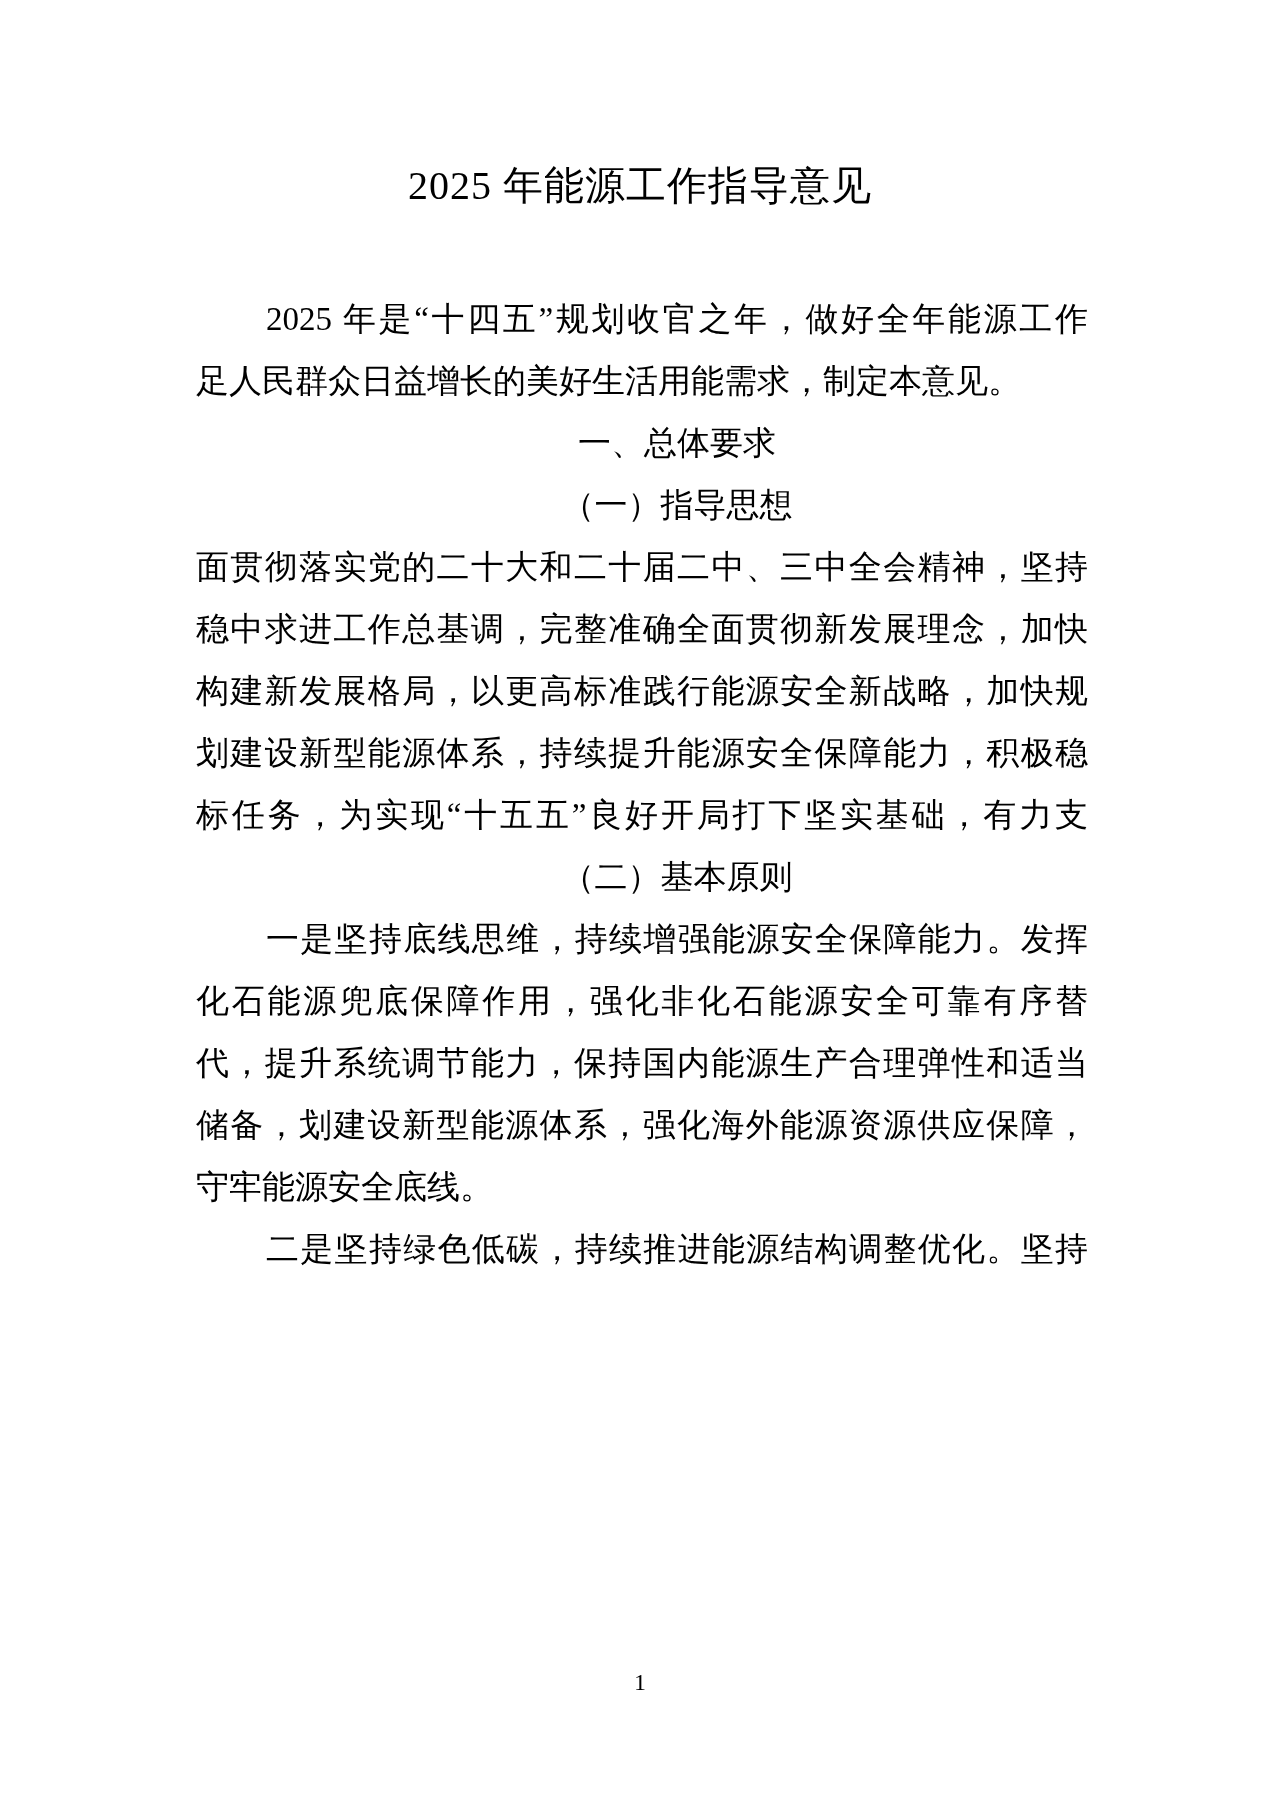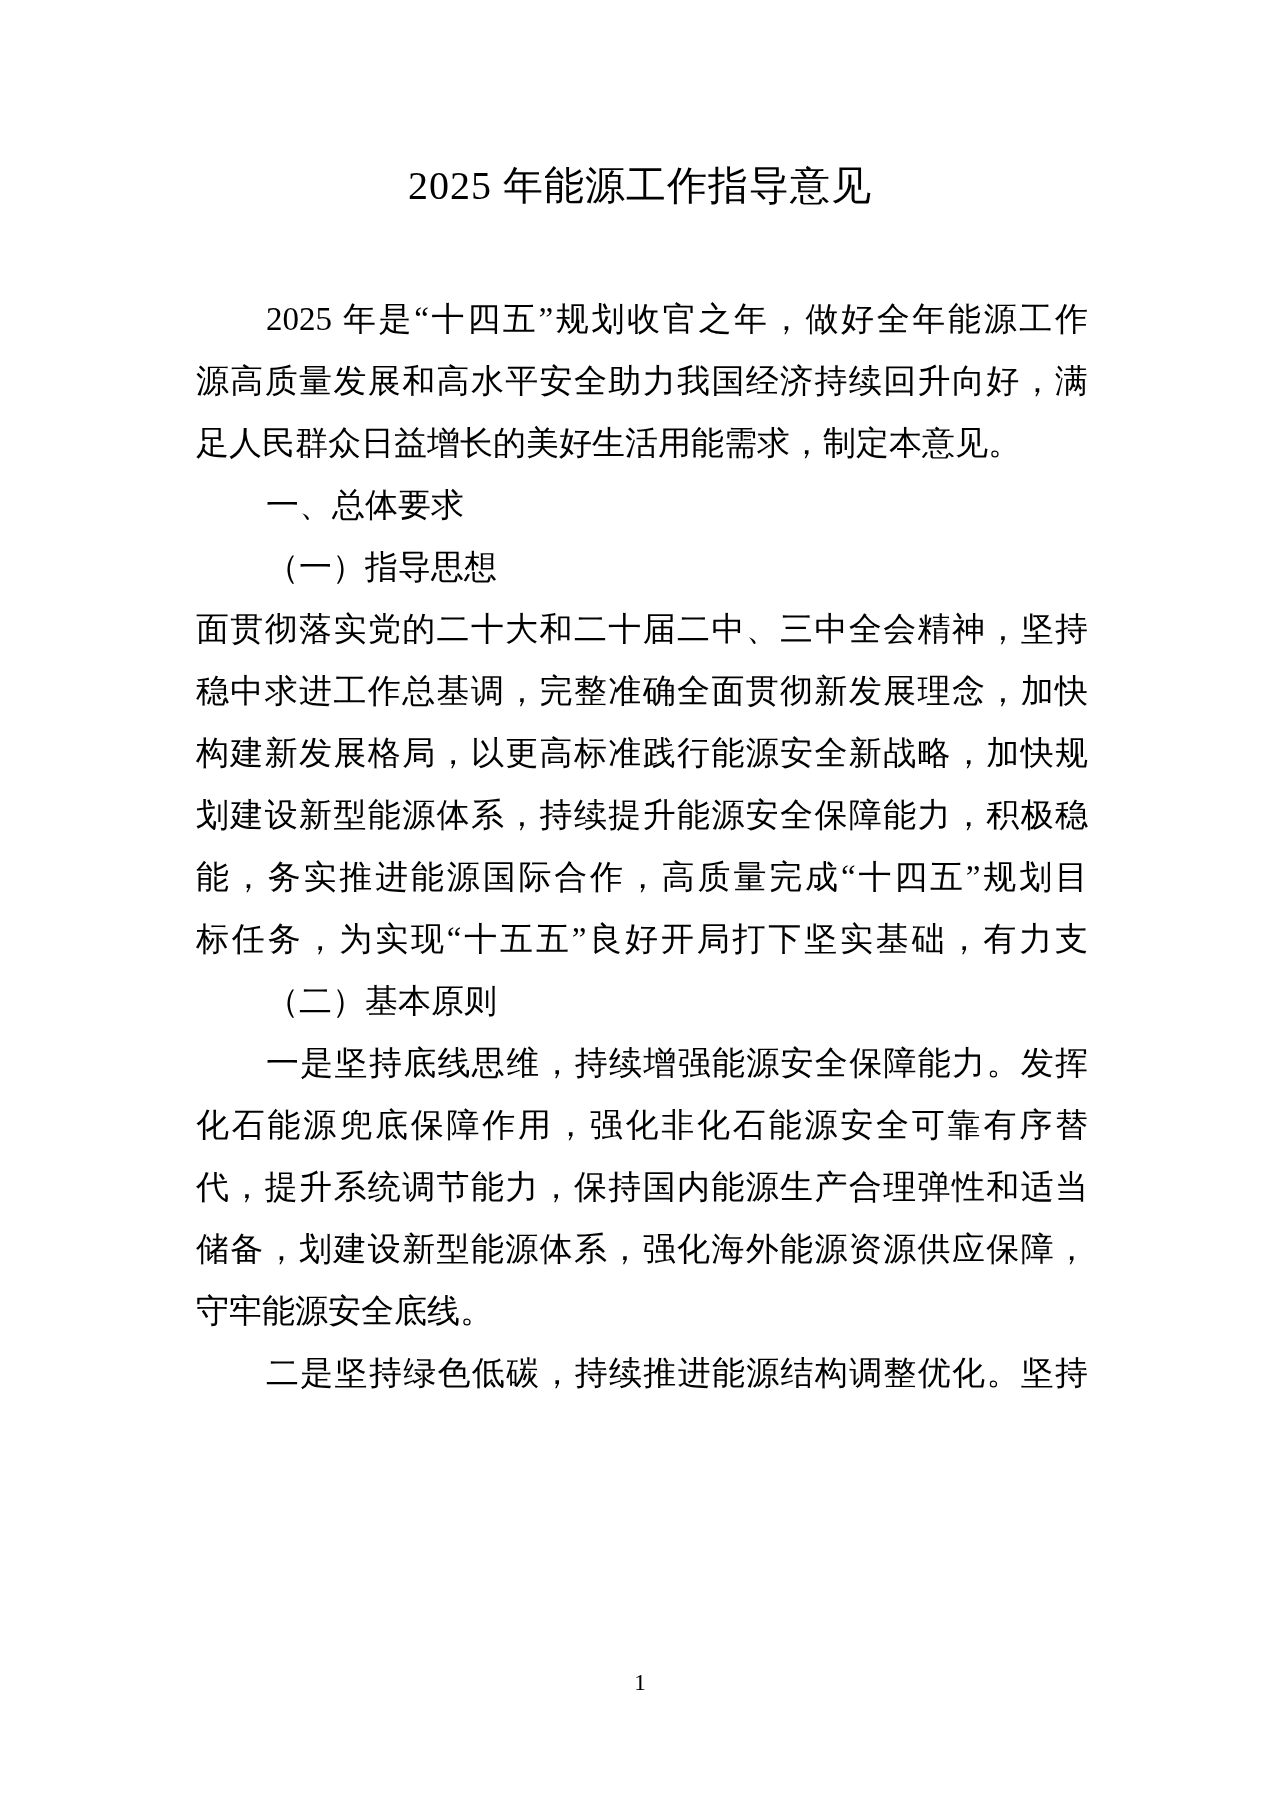--- a/index.html
+++ b/index.html
@@ -61,7 +61,6 @@
   <h1 class="doc-title">2025 年能源工作指导意见</h1>
   <div class="doc-body" id="doc-body">
       <div class="line justify indent">2025 年是“十四五”规划收官之年，做好全年能源工作</div>
-      <div class="line justify">源高质量发展和高水平安全助力我国经济持续回升向好，满</div>
       <div class="line">足人民群众日益增长的美好生活用能需求，制定本意见。</div>
       <div class="line indent">一、总体要求</div>
       <div class="line indent">（一）指导思想</div>

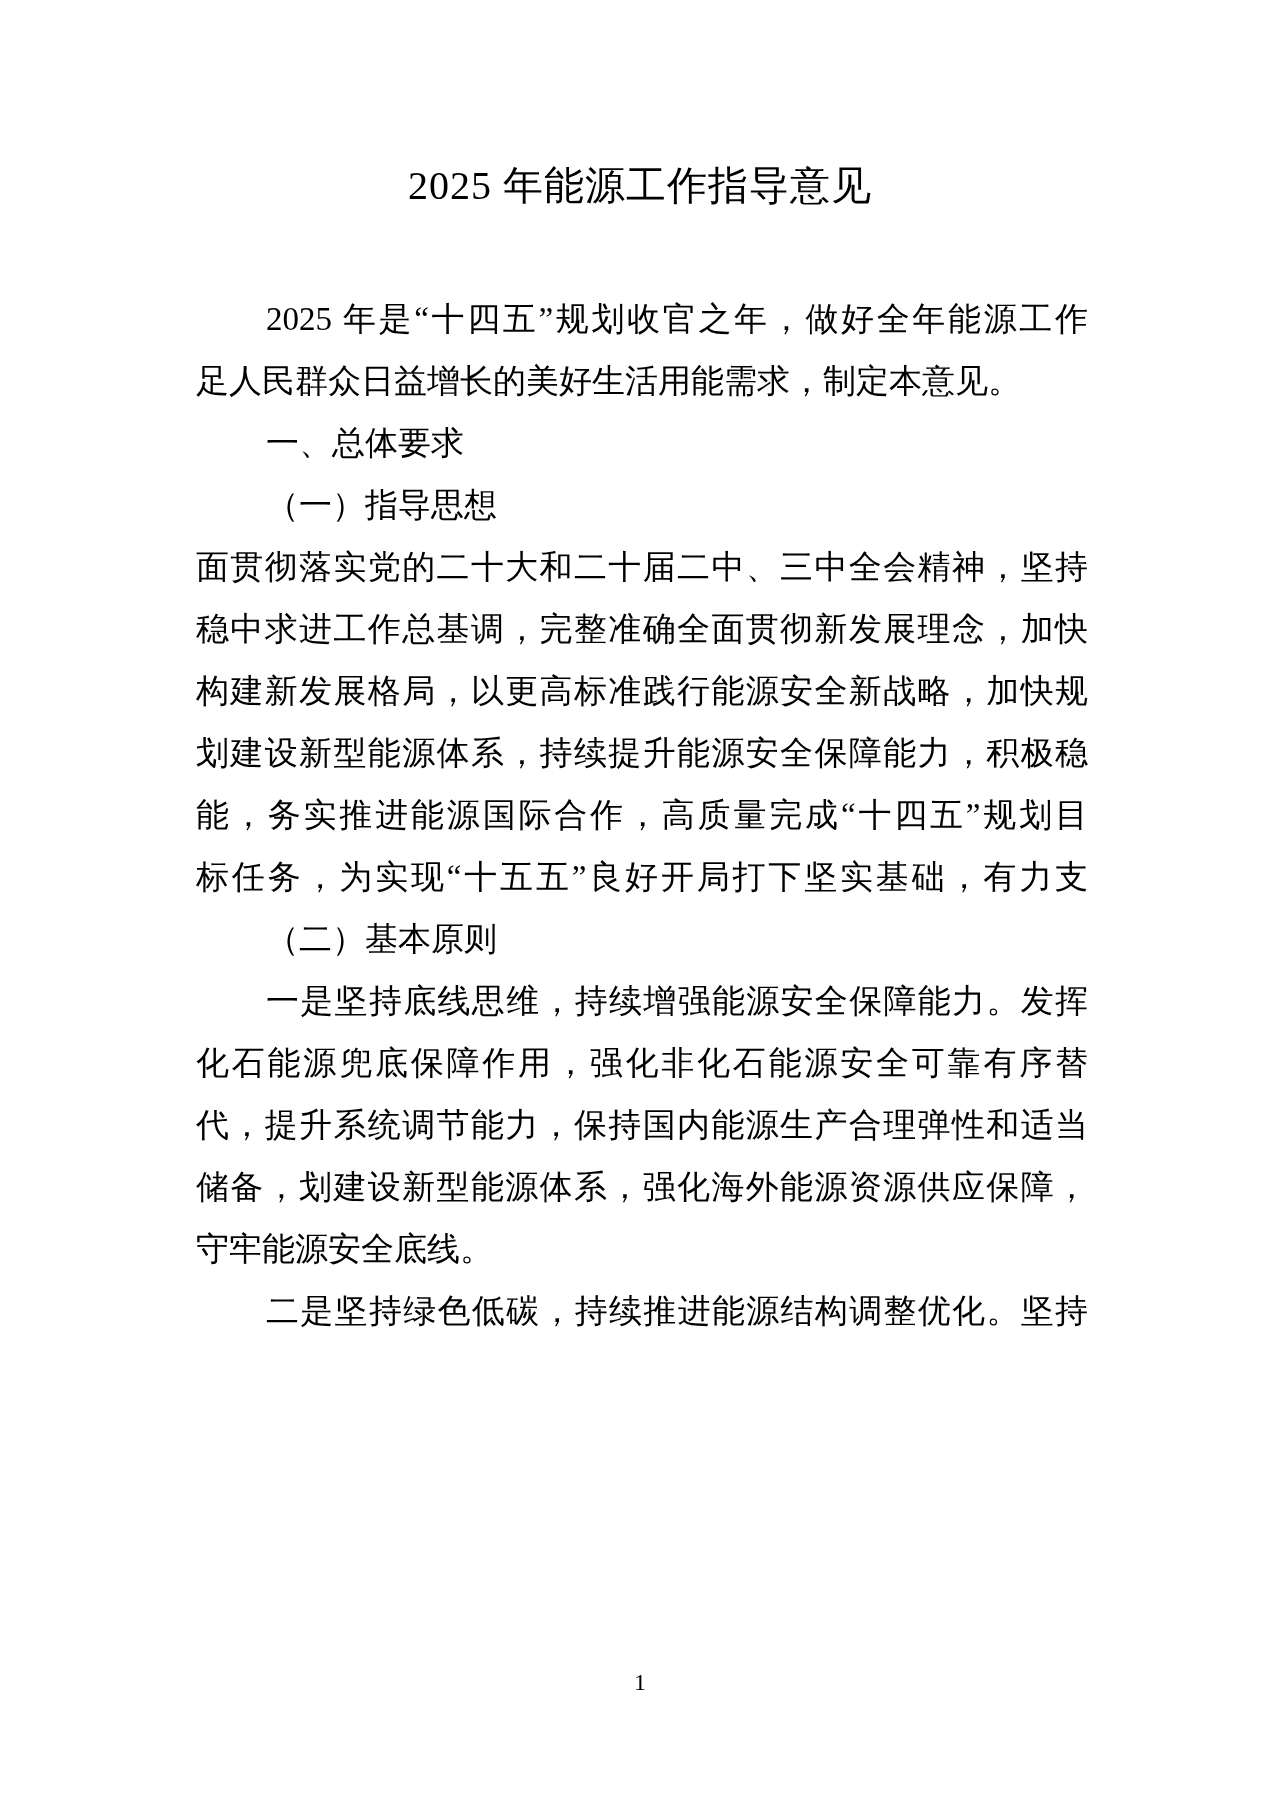--- a/index.html
+++ b/index.html
@@ -43,6 +43,7 @@
   }
   .line.indent {
     padding-left: 70px;
+    text-align: center;
   }
   .page-number {
     position: absolute;

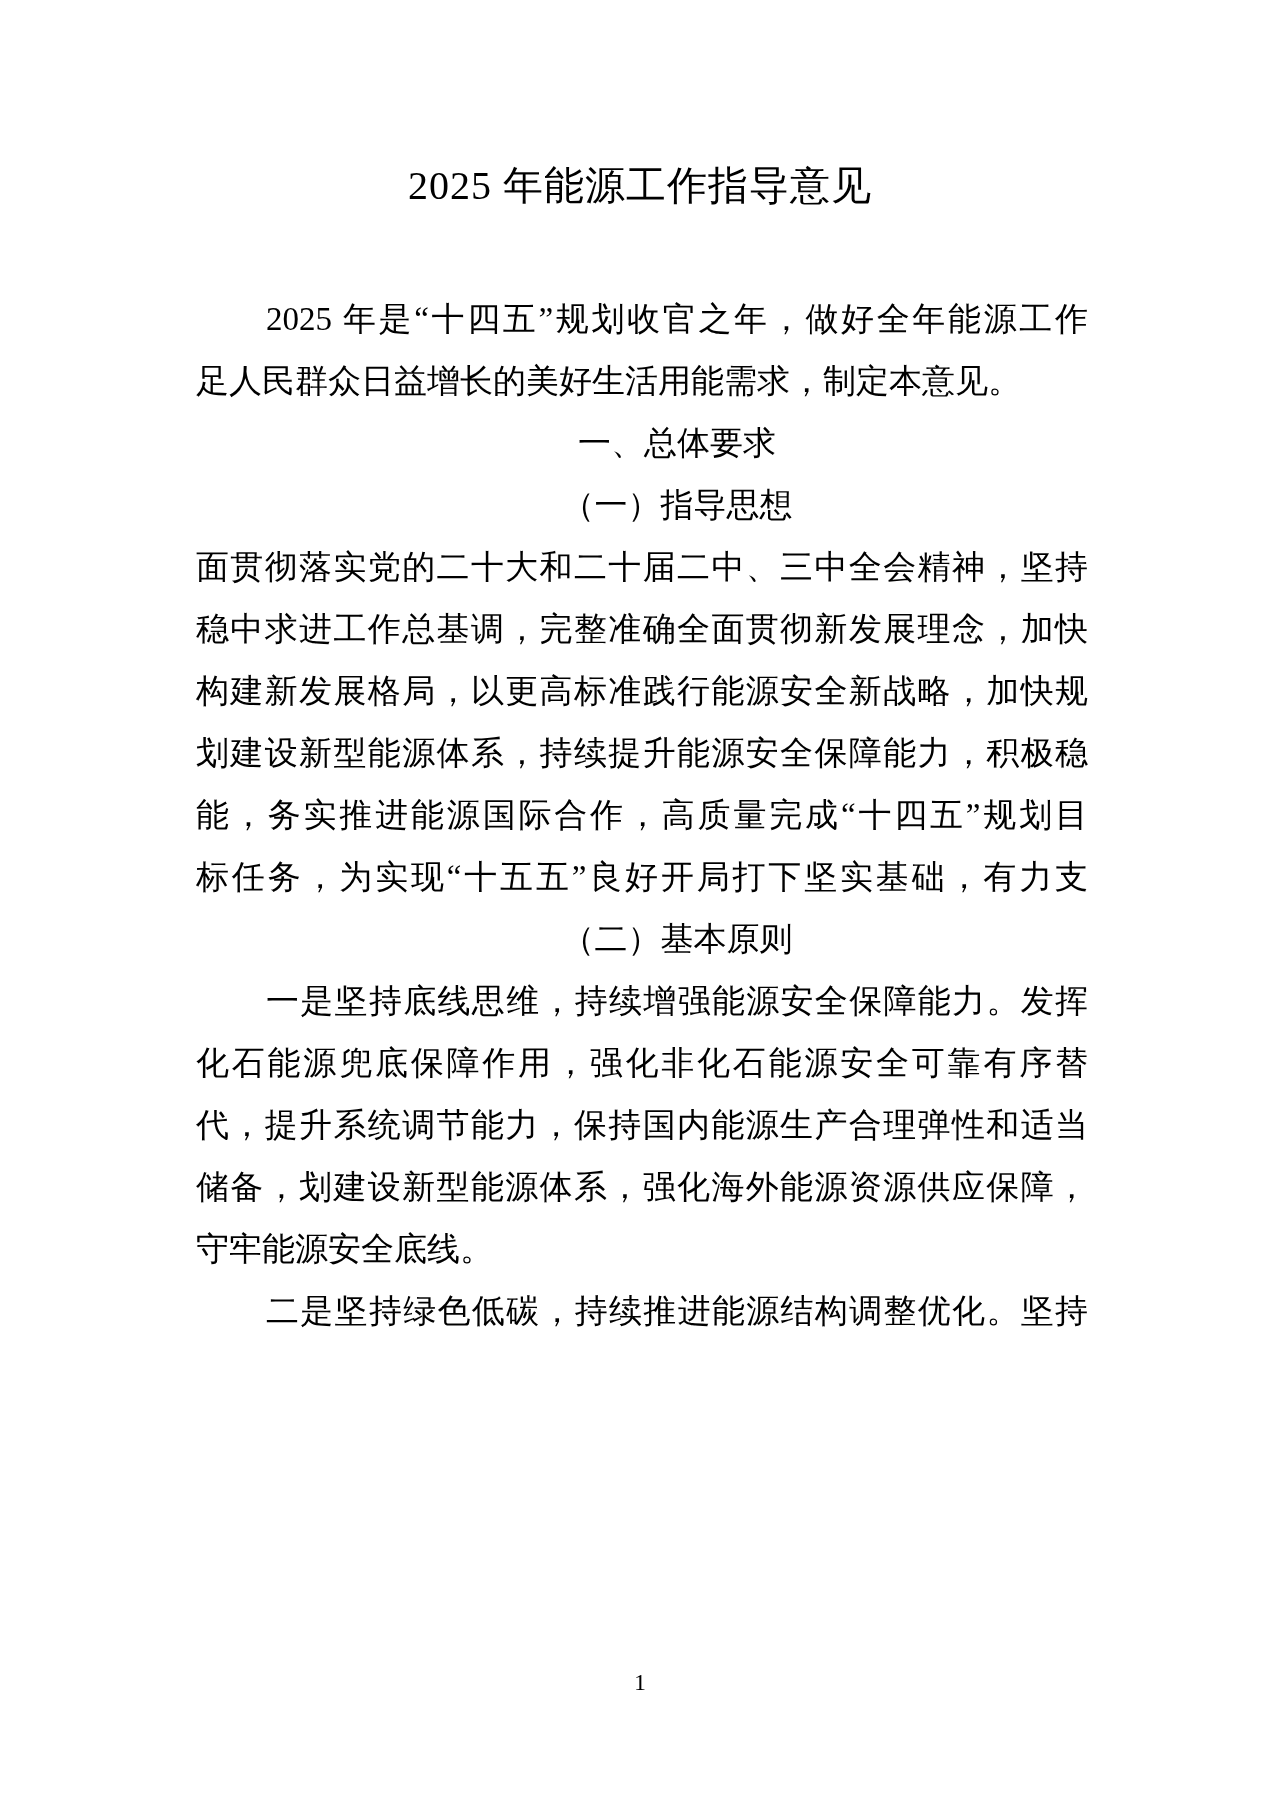--- a/index.html
+++ b/index.html
@@ -69,7 +69,6 @@
       <div class="line justify">稳中求进工作总基调，完整准确全面贯彻新发展理念，加快</div>
       <div class="line justify">构建新发展格局，以更高标准践行能源安全新战略，加快规</div>
       <div class="line justify">划建设新型能源体系，持续提升能源安全保障能力，积极稳</div>
-      <div class="line justify">能，务实推进能源国际合作，高质量完成“十四五”规划目</div>
       <div class="line justify">标任务，为实现“十五五”良好开局打下坚实基础，有力支</div>
       <div class="line indent">（二）基本原则</div>
       <div class="line justify indent">一是坚持底线思维，持续增强能源安全保障能力。发挥</div>

